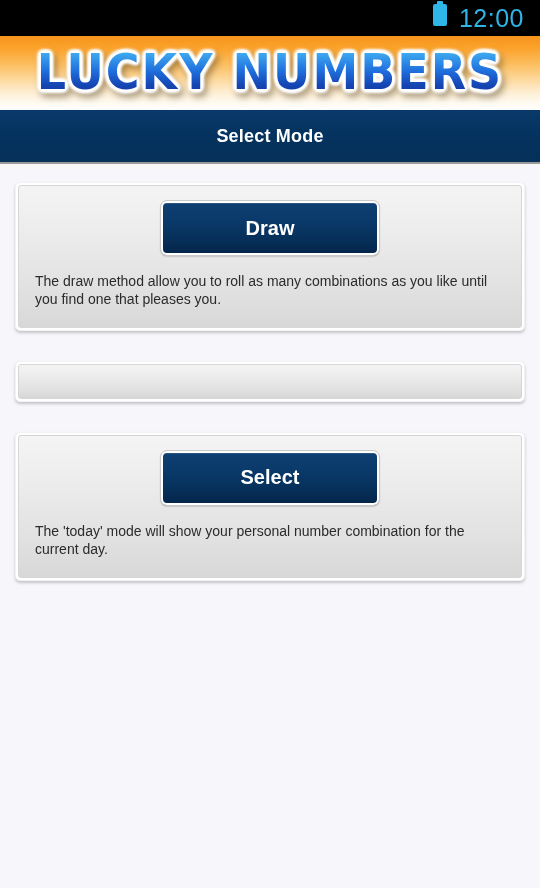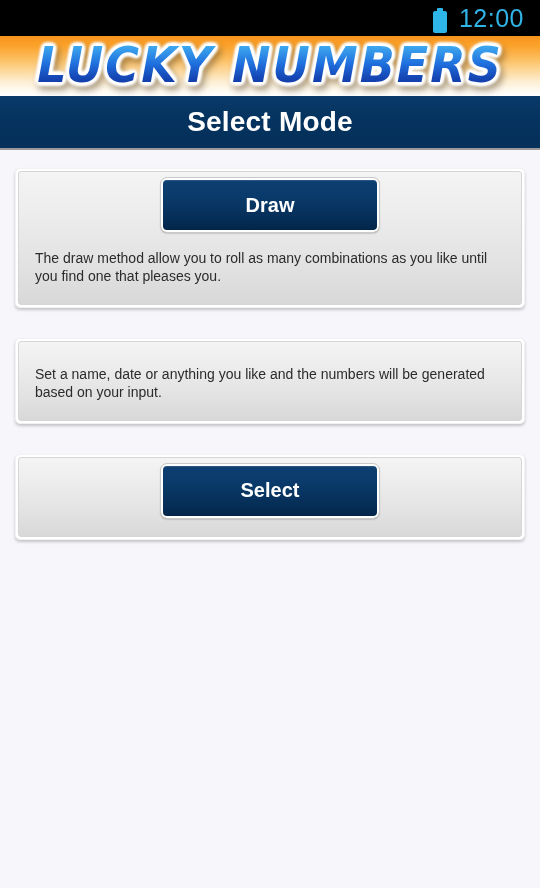--- a/index.html
+++ b/index.html
@@ -17,7 +17,7 @@
     display:flex; align-items:center; justify-content:flex-end;
     padding-right:16px;
   }
-  .status-right{ display:flex; align-items:flex-end; gap:12px; }
+  .status-right{ display:flex; align-items:flex-start; gap:12px; }
   .battery{
     position:relative; width:14px; height:22px;
     background:#2fb6e8; border-radius:2px;

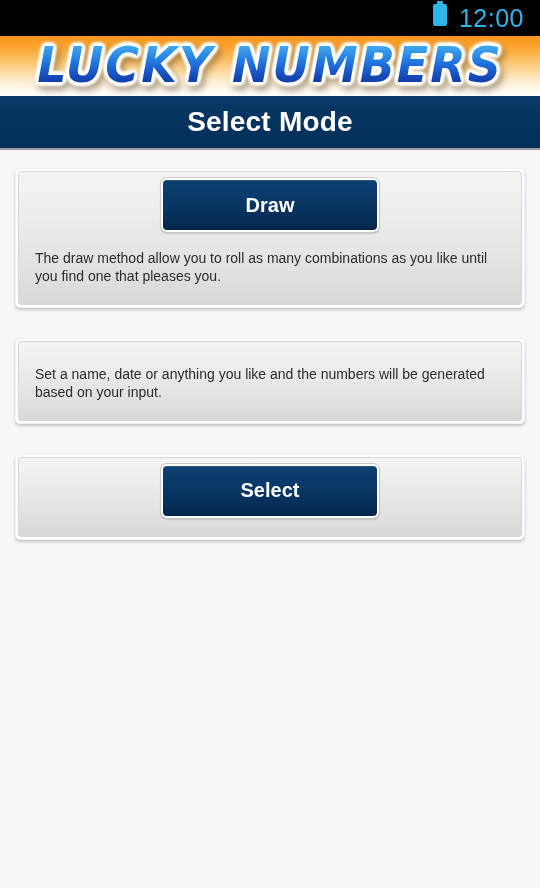--- a/index.html
+++ b/index.html
@@ -33,12 +33,12 @@
 
   
   .banner{
-    height:60px; width:100%;
+    height:74px; width:100%;
     background:linear-gradient(to bottom,
       #f6941d 0%, #fba22a 16%, #fcbe5f 38%,
       #fdd89b 58%, #fdeed2 76%, #fefaf0 90%, #ffffff 100%);
     display:flex; align-items:center; justify-content:center;
-    position:relative; overflow:hidden;font-style:italic;
+    position:relative; overflow:hidden;
   }
   .logo{
     font-family:"DejaVu Sans", sans-serif;

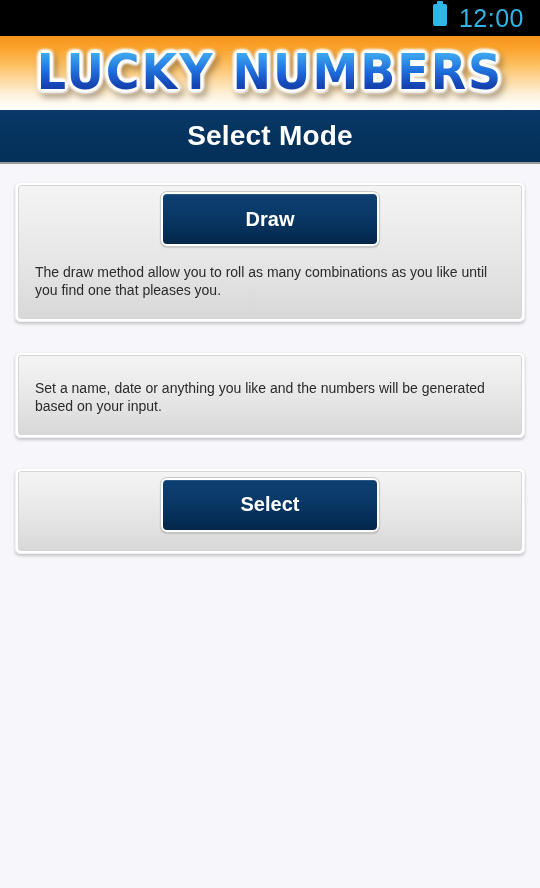--- a/index.html
+++ b/index.html
@@ -68,7 +68,7 @@
     box-shadow:0 3px 3px -1px rgba(0,0,0,.25);
   }
   .titlebar-text{
-    color:#ffffff; font-size:28px; font-weight:bold;
+    color:#ffffff; font-size:18px; font-weight:bold;
     letter-spacing:0.2px;
   }
 

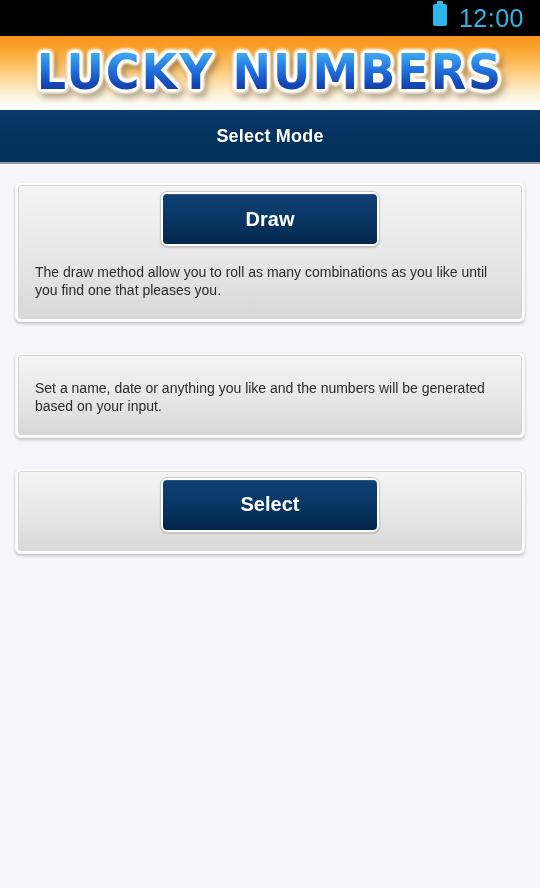--- a/index.html
+++ b/index.html
@@ -91,7 +91,7 @@
     border-radius:3px;
     background:linear-gradient(to bottom,#f4f4f4 0%, #ededed 30%, #e2e2e2 70%, #d8d8d8 100%);
     border:1px solid #d6d6d6;
-    padding:6px 16px 18px 16px;
+    padding:15px 16px 18px 16px;
     display:flex; flex-direction:column; align-items:center;
   }
 

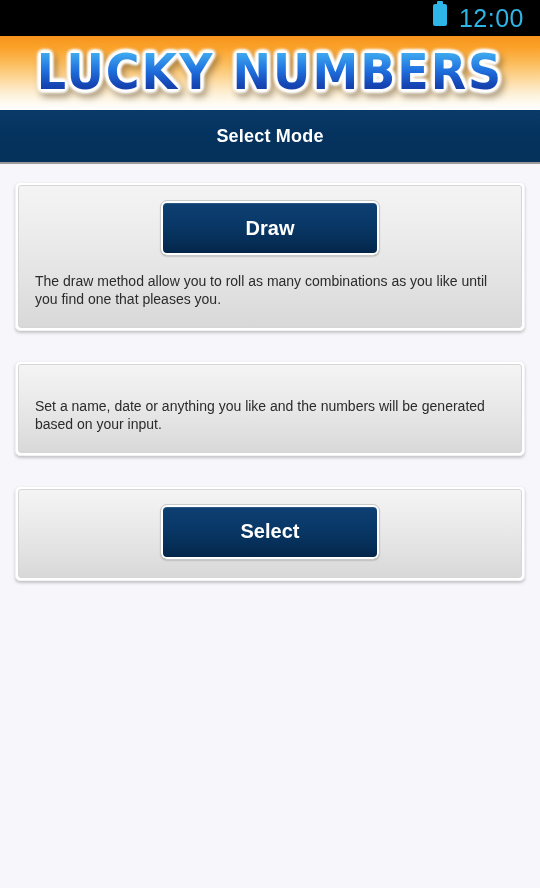--- a/index.html
+++ b/index.html
@@ -146,7 +146,6 @@
 
   <div class="card">
     <div class="card-inner">
-      <div class="card-desc">Set a name, date or anything you like and the numbers will be generated based on your input.</div>
     </div>
   </div>
 

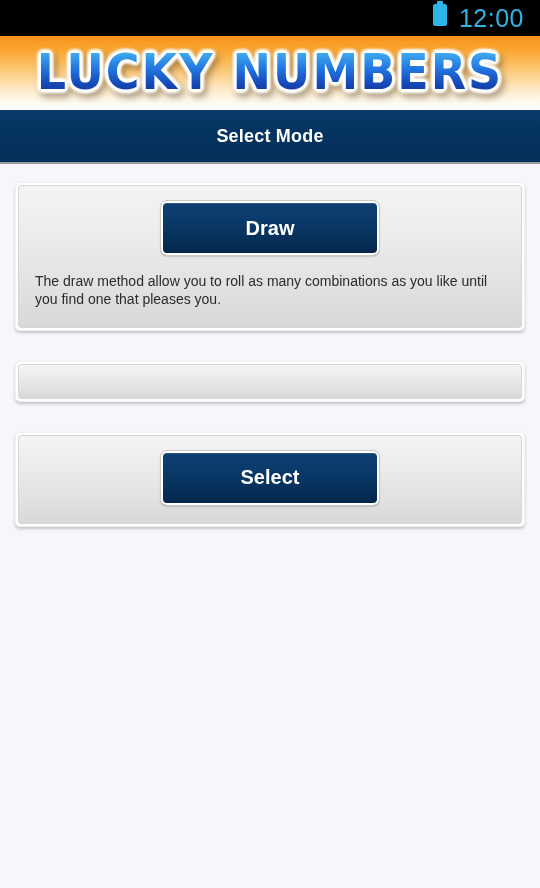--- a/index.html
+++ b/index.html
@@ -152,6 +152,7 @@
   <div class="card">
     <div class="card-inner">
       <div class="mode-button">Select</div>
+      <div class="card-desc">The 'today' mode will show your personal number combination for the current day.</div>
     </div>
   </div>
 

